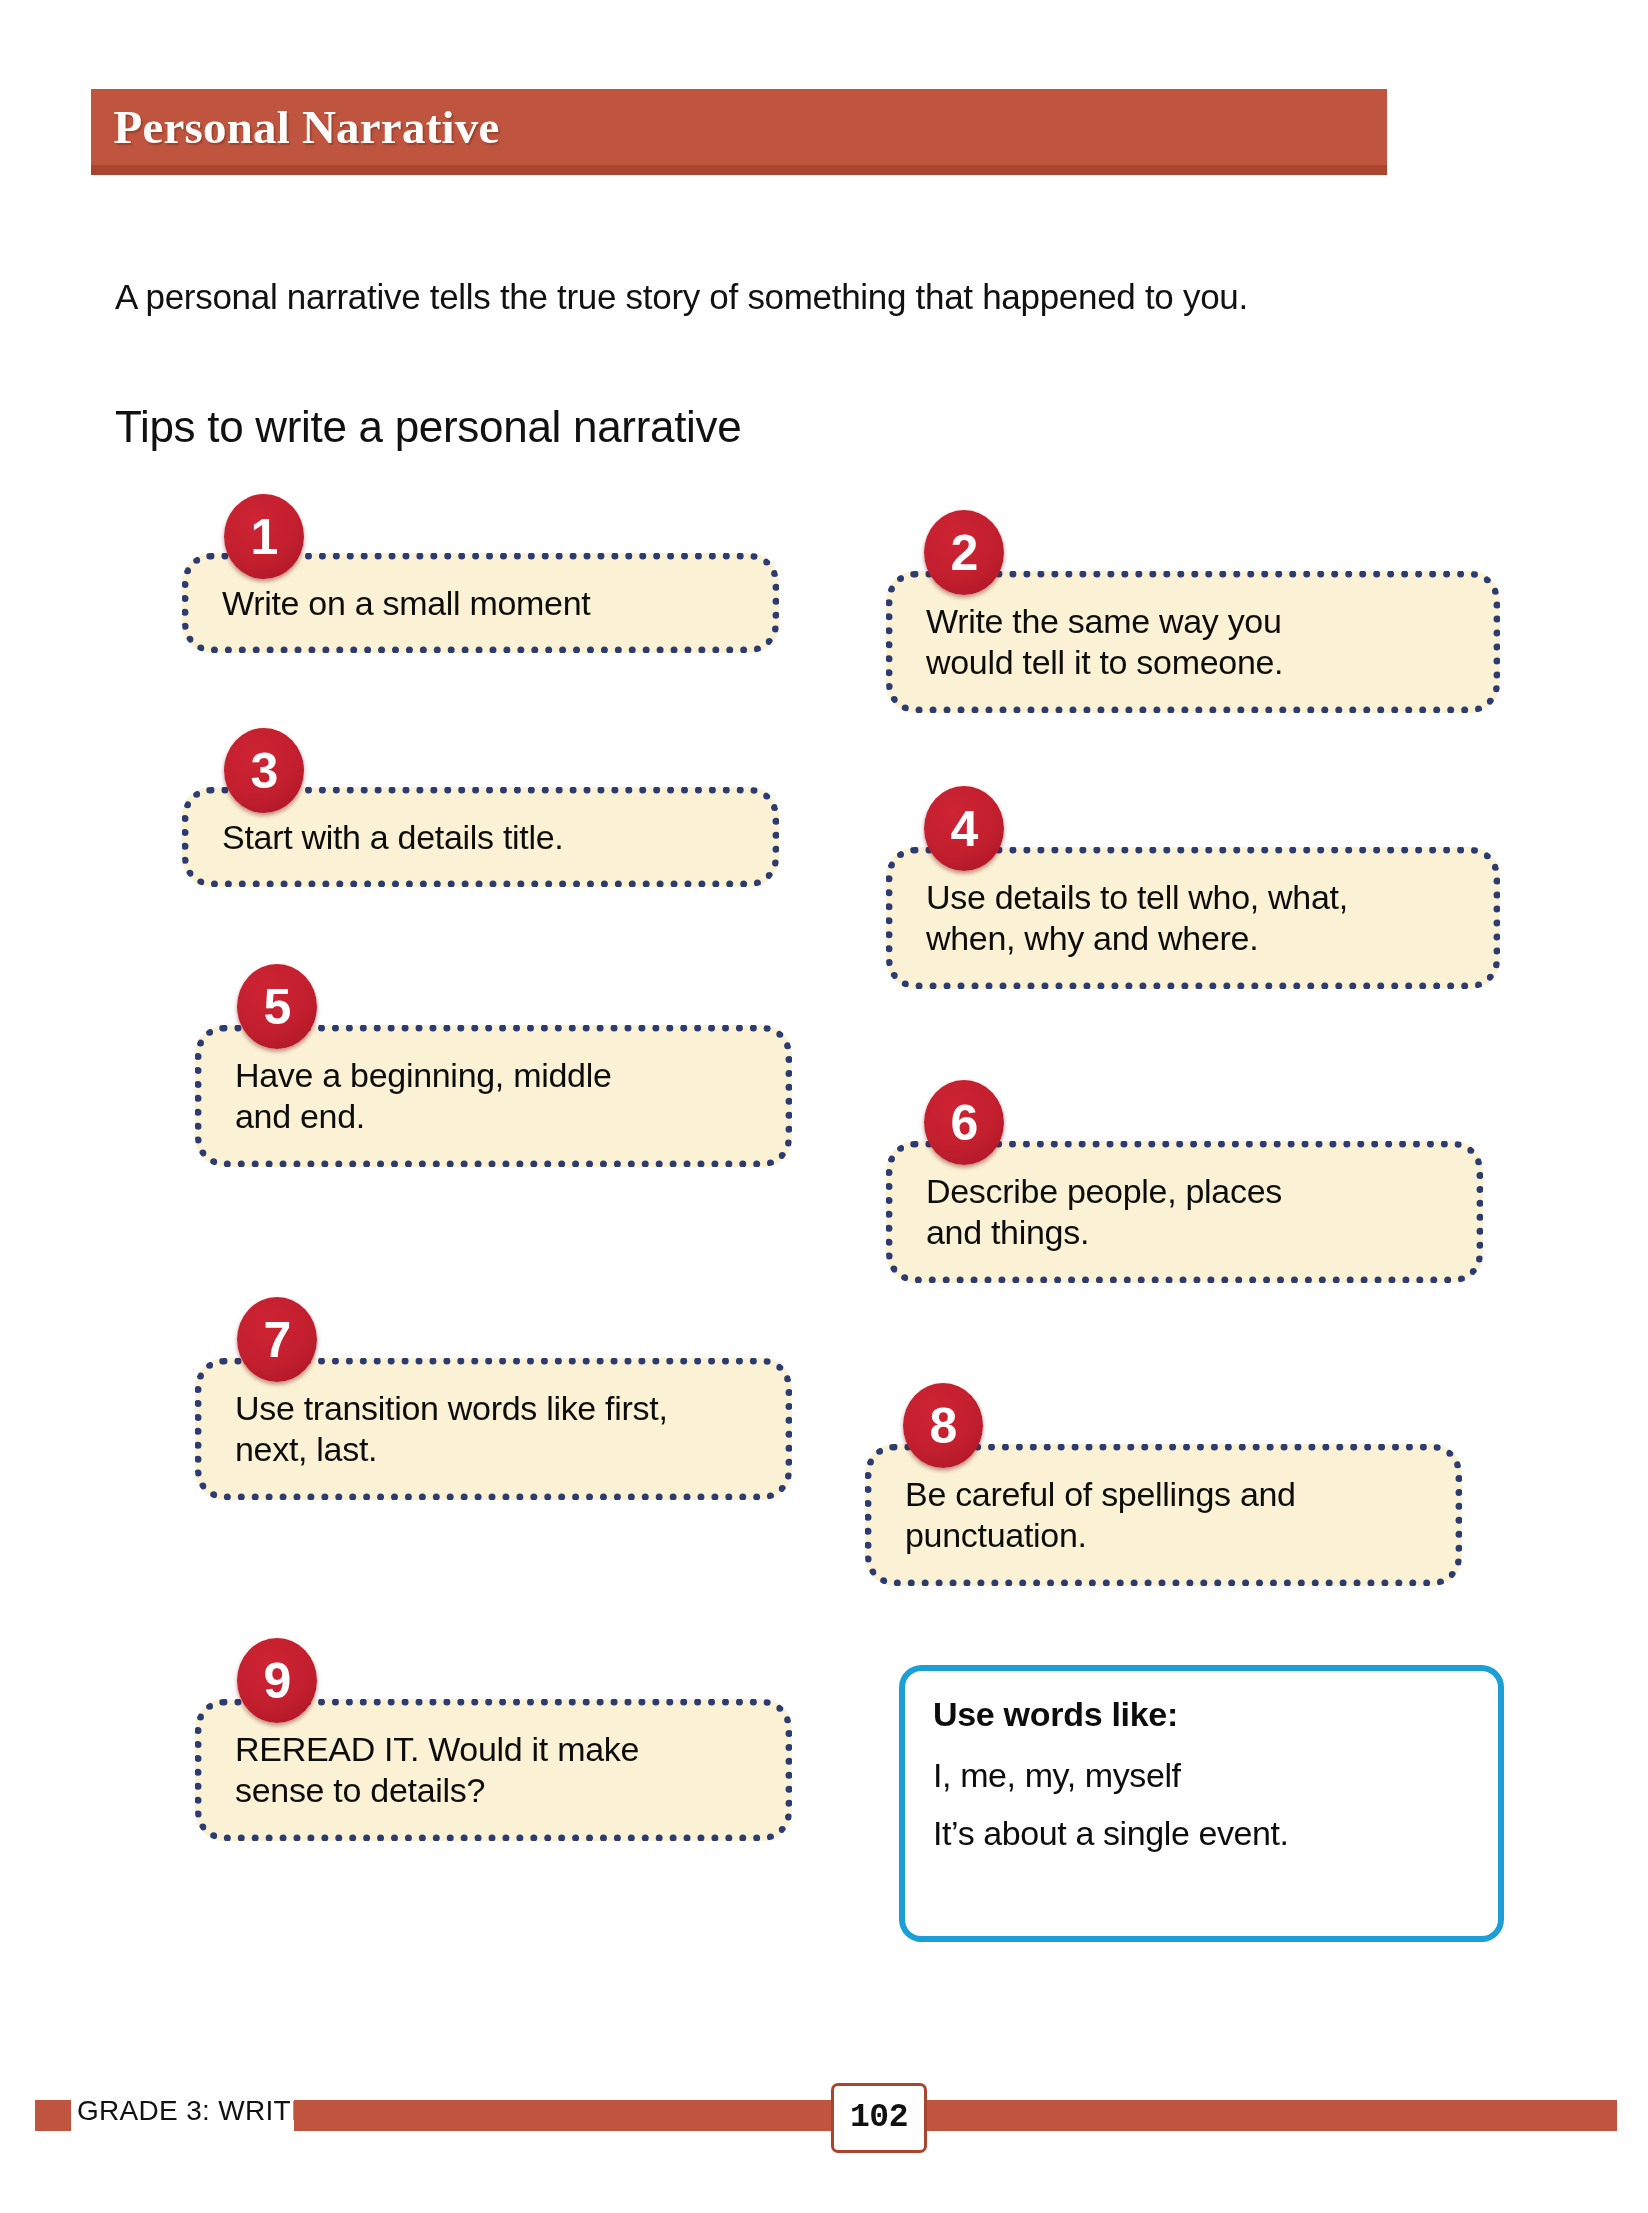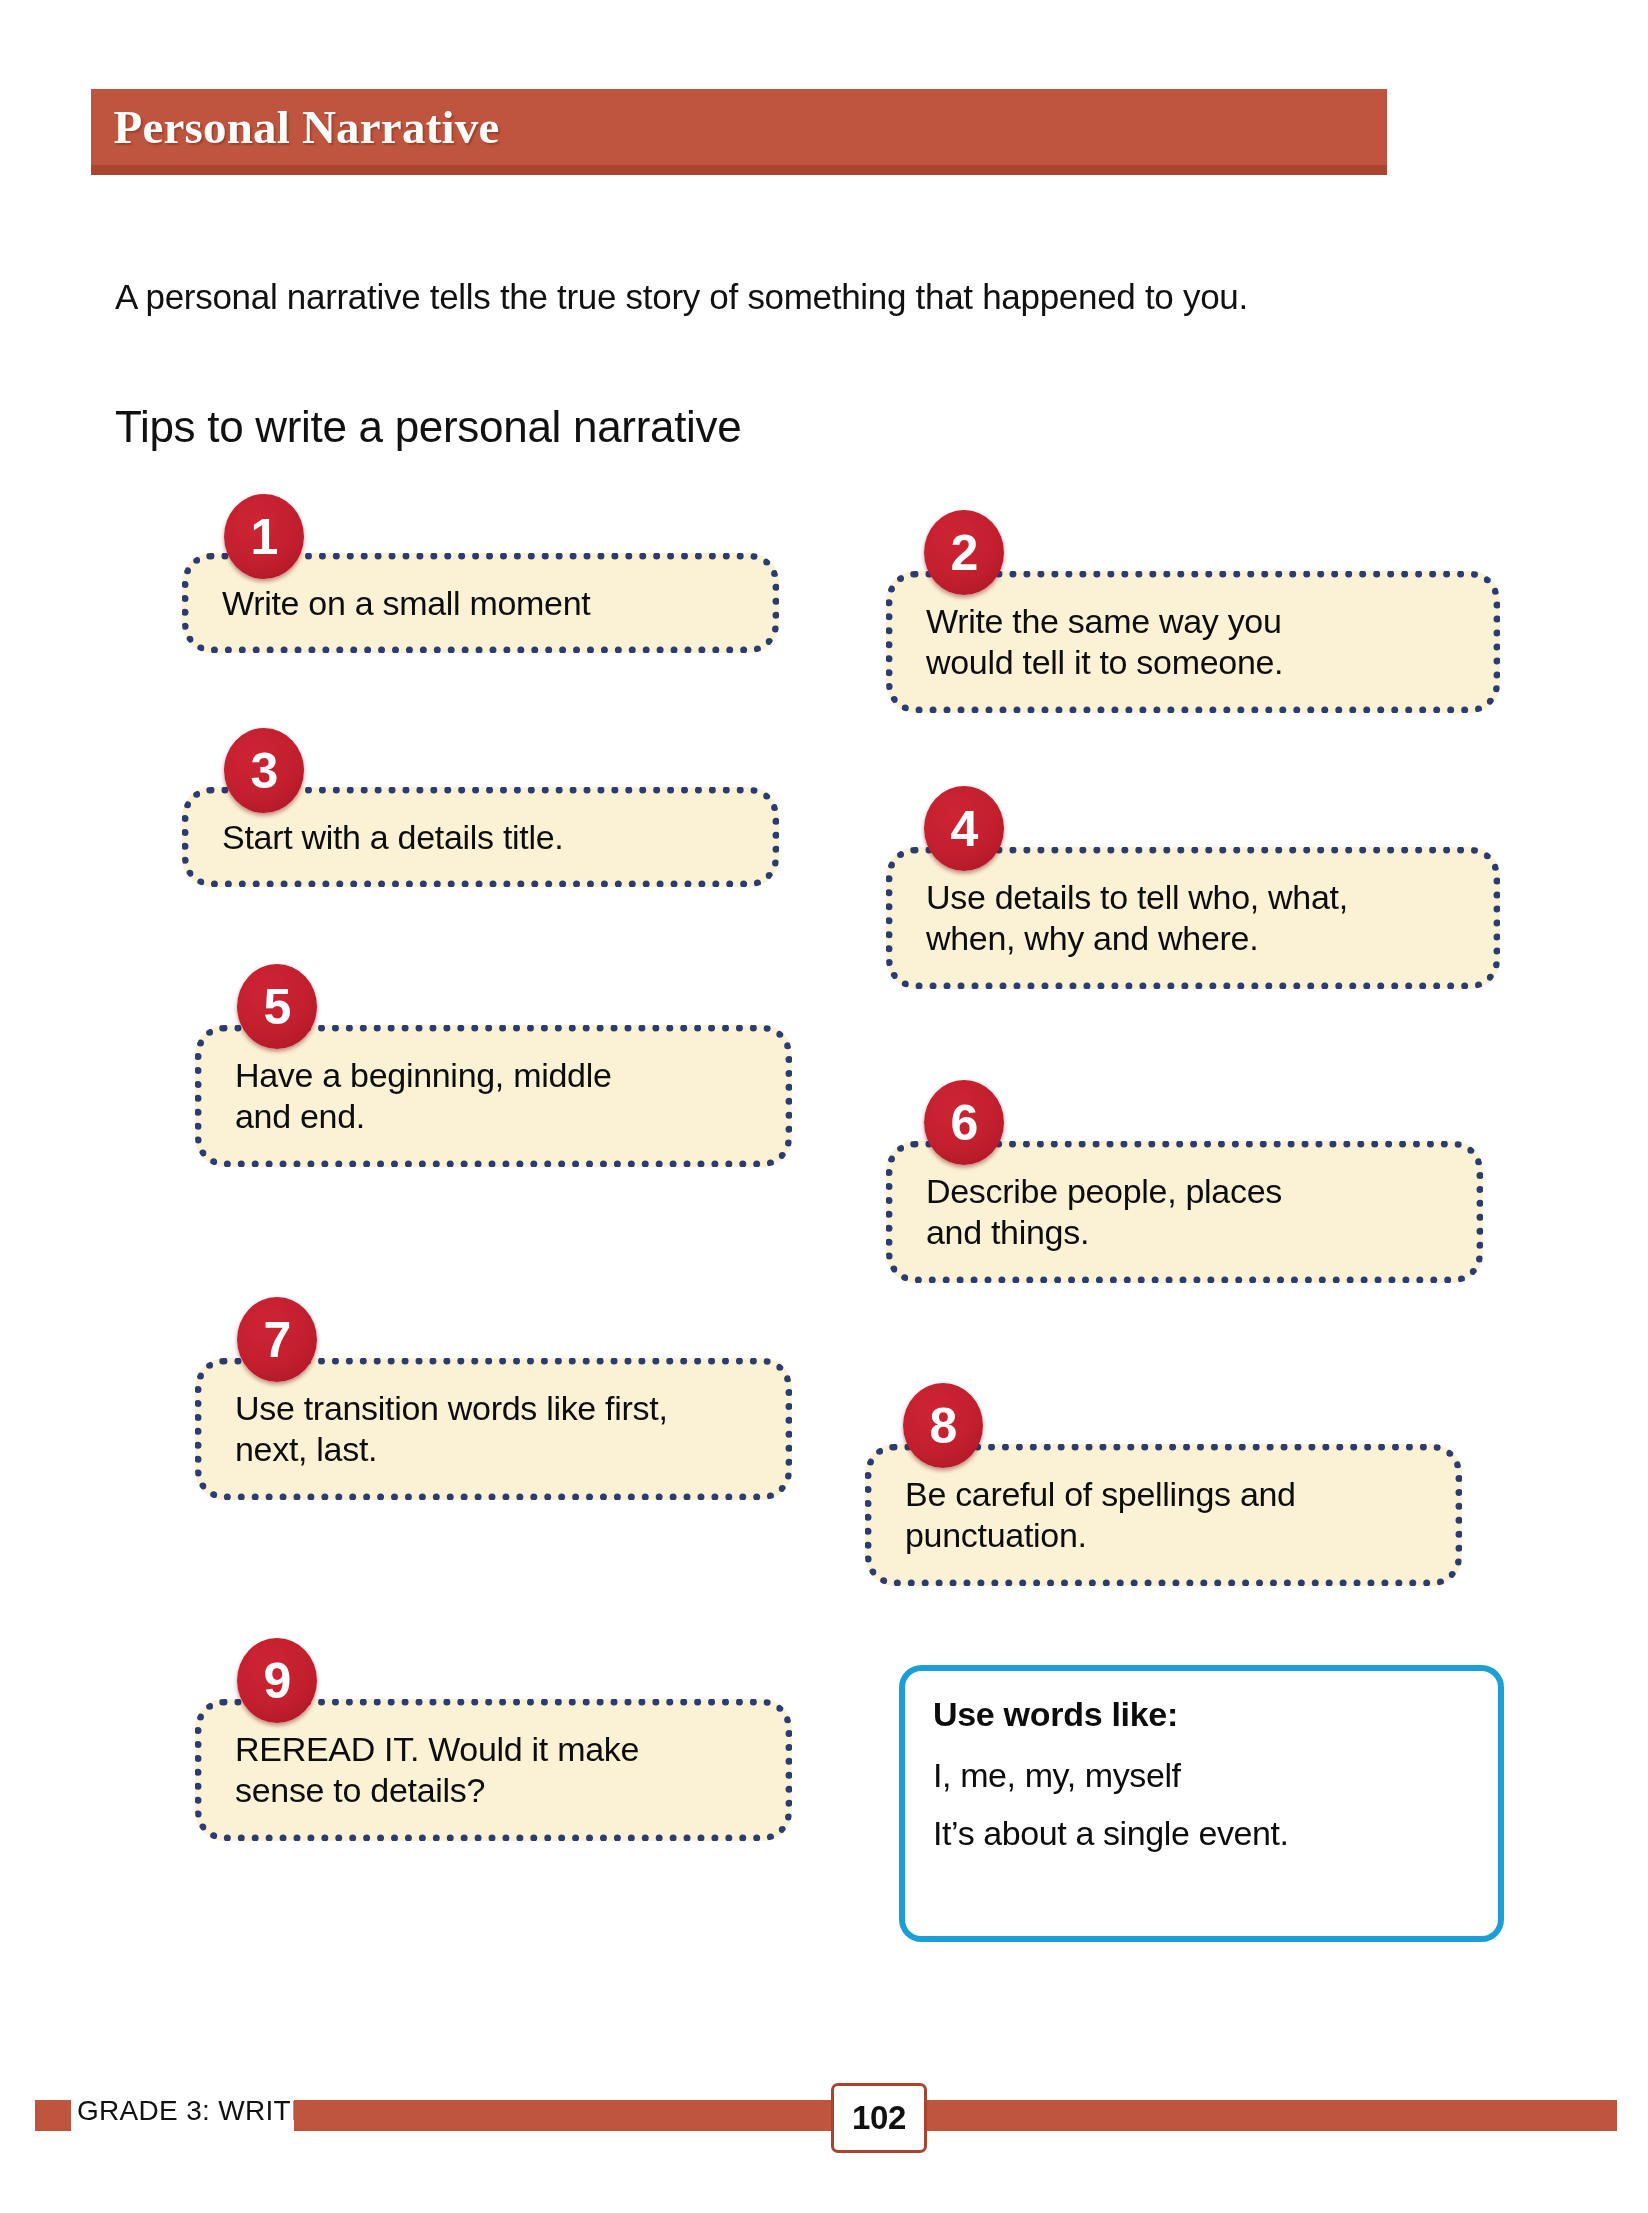--- a/index.html
+++ b/index.html
@@ -214,6 +214,7 @@
     font-weight: bold;
     color: #111111;
     letter-spacing: -0.4px;
+    font-family: Liberation Mono, monospace;
   }
 </style>
 </head>

